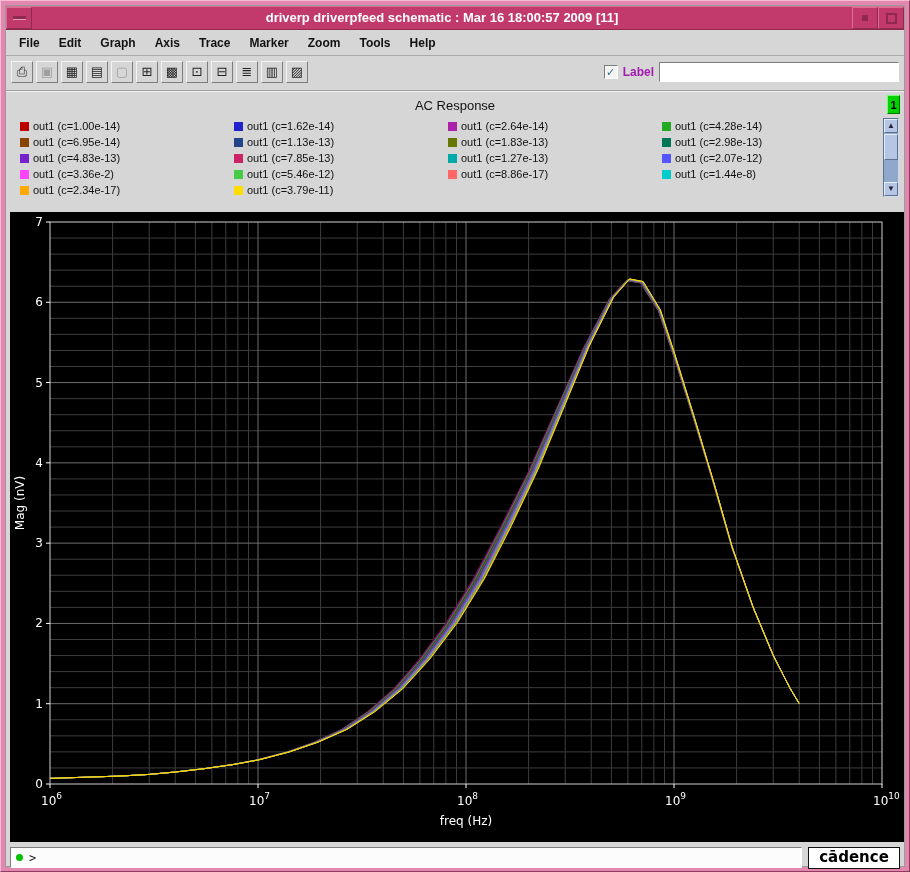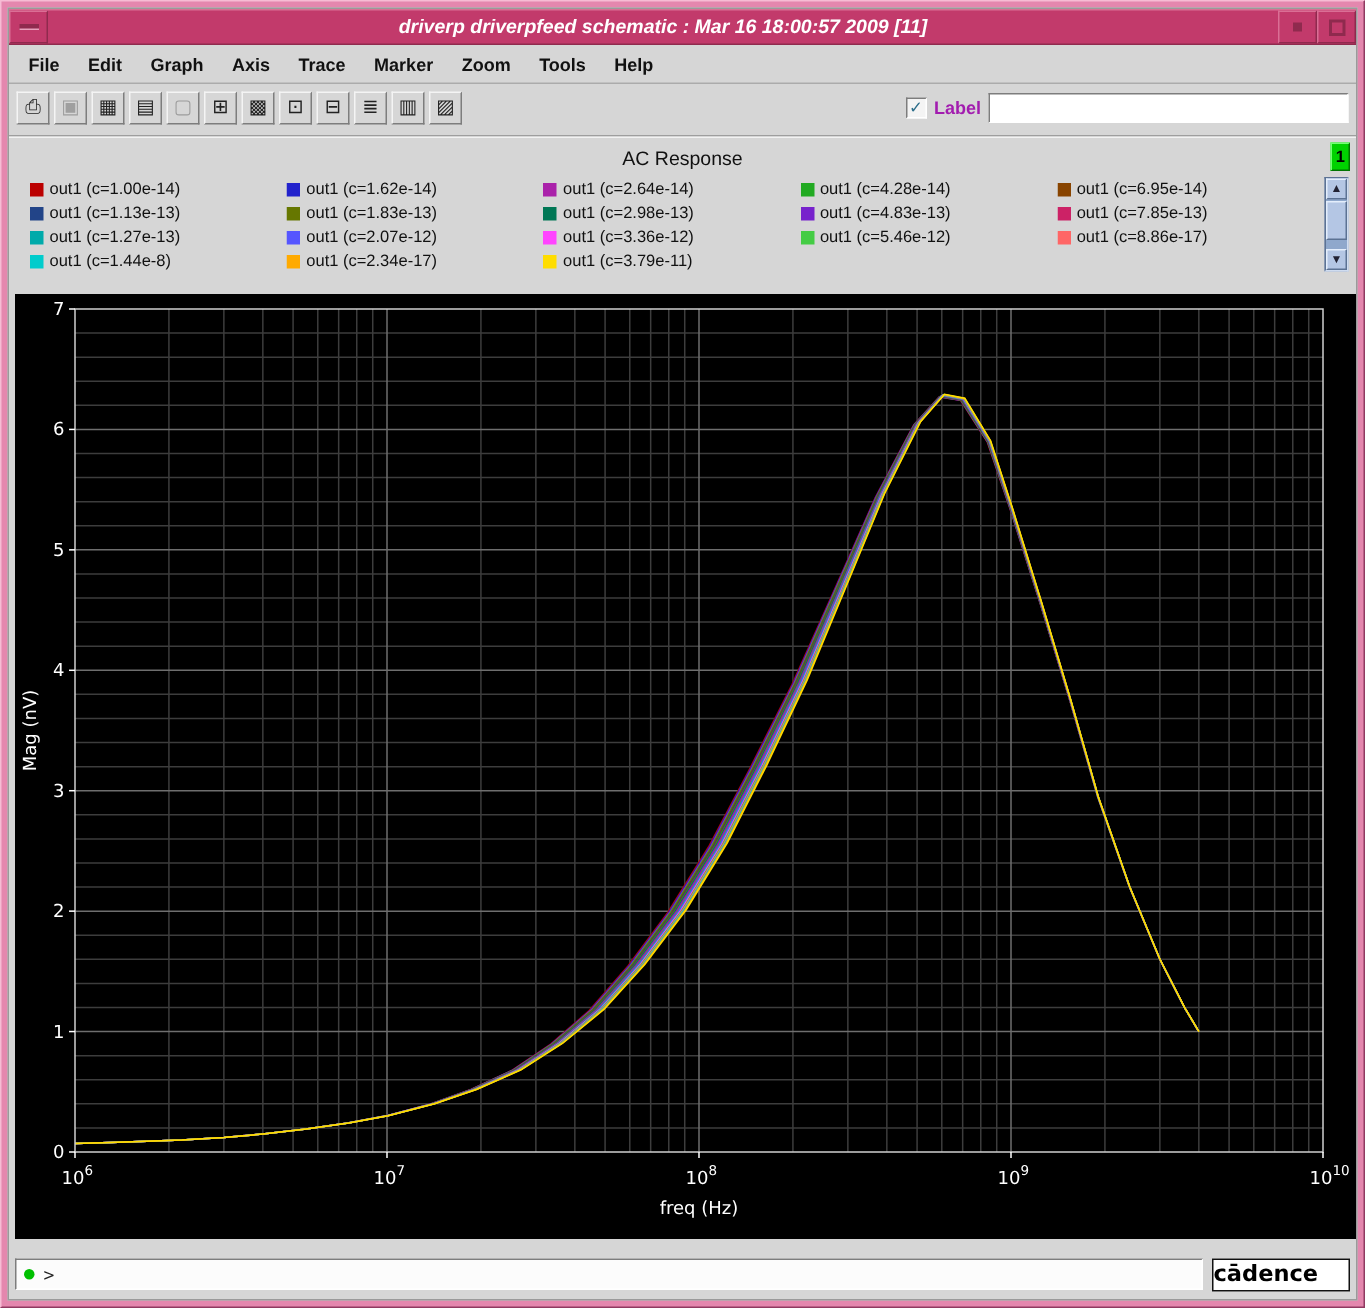--- a/index.html
+++ b/index.html
@@ -19,7 +19,7 @@
 .tb-min-glyph { width:6px; height:6px; background:#8f2a4e; }
 .tb-max-glyph { width:11px; height:11px; border:2px solid #8f2a4e; }
 .tb-title { flex:1; color:#fff; font-size:13px; font-weight:bold; text-align:center;
-  line-height:22px; white-space:nowrap; overflow:hidden;font-style:italic; }
+  line-height:22px; white-space:nowrap; overflow:hidden; }
 .menubar { height:26px; flex:none; display:flex; align-items:center; padding:0 4px; gap:1px;
   border-bottom:1px solid #ababab; }
 .menu-item { font-size:12px; font-weight:bold; color:#111; padding:3px 9px; cursor:pointer; }

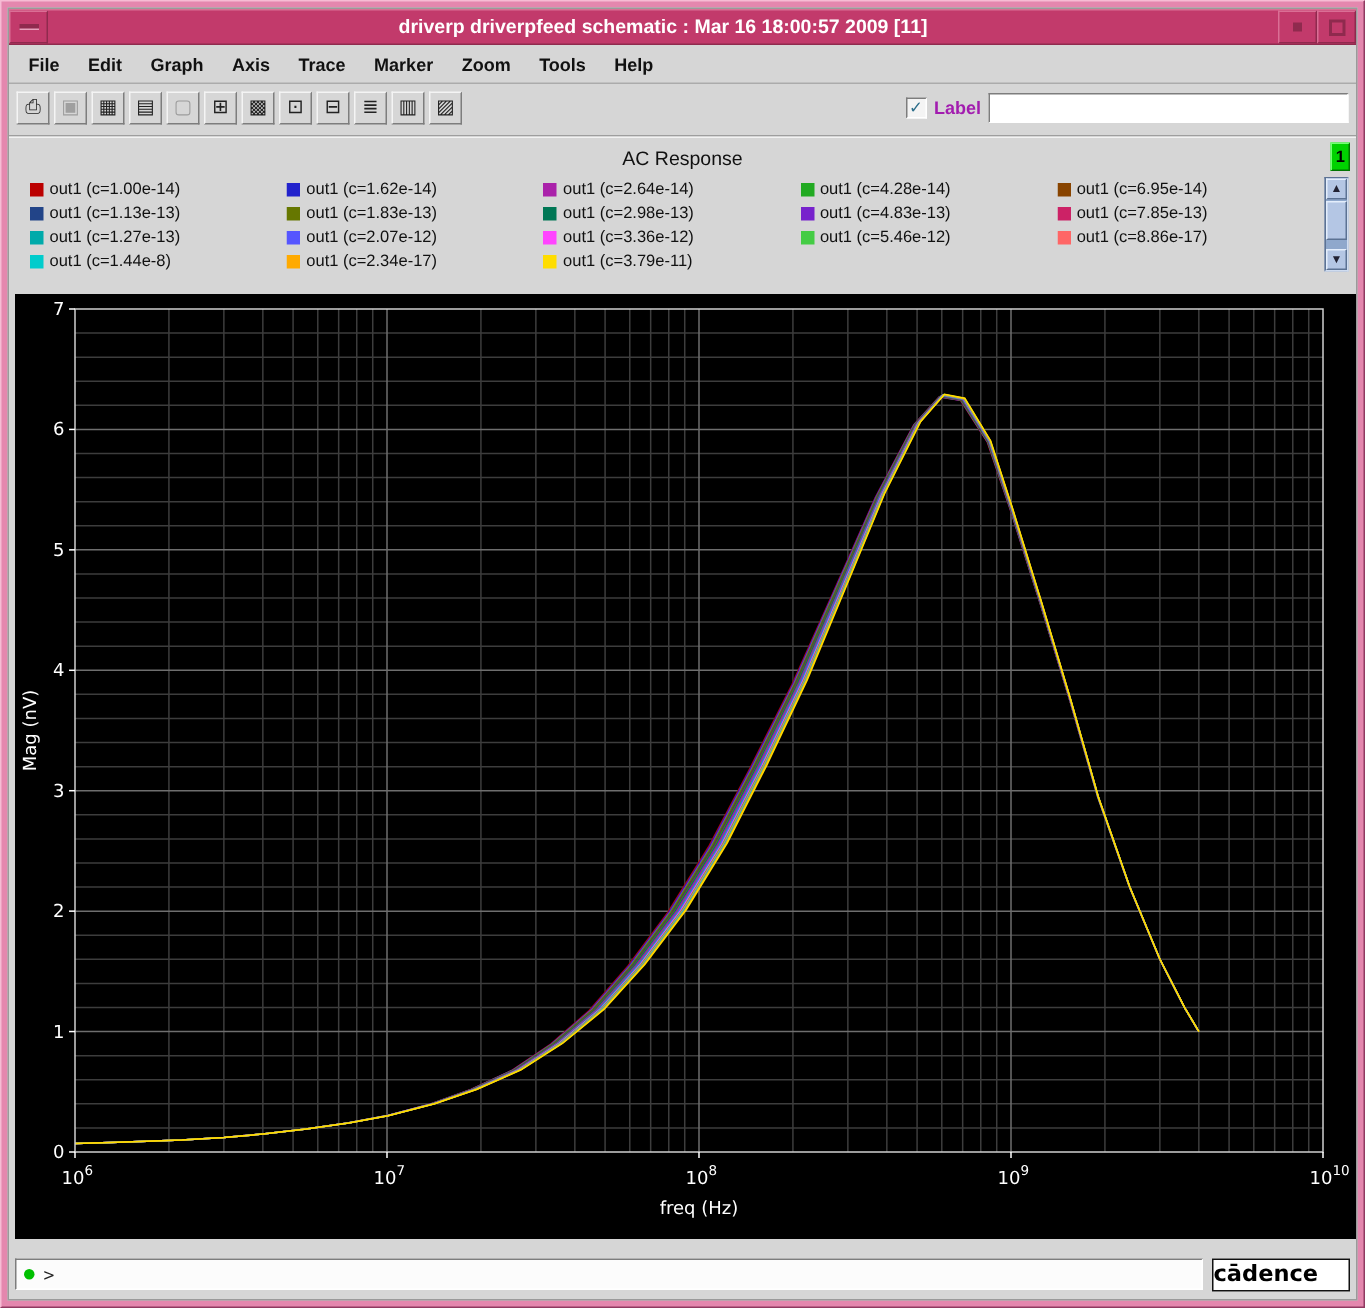--- a/index.html
+++ b/index.html
@@ -48,7 +48,7 @@
   border-right:1px solid #007400; border-bottom:1px solid #007400;
   color:#000; font-size:11px; font-weight:bold; text-align:center; line-height:18px; }
 .legend-region { flex:none; position:relative; padding:2px 30px 4px 14px; }
-.legend { display:grid; grid-template-columns:repeat(5,1fr); row-gap:4px; column-gap:2px; }
+.legend { display:grid; grid-template-columns:repeat(4,1fr); row-gap:4px; column-gap:2px; }
 .legend-item { display:flex; align-items:center; gap:4px; font-size:11px; color:#111;
   white-space:nowrap; overflow:hidden; cursor:pointer; }
 .swatch { width:9px; height:9px; flex:none; }

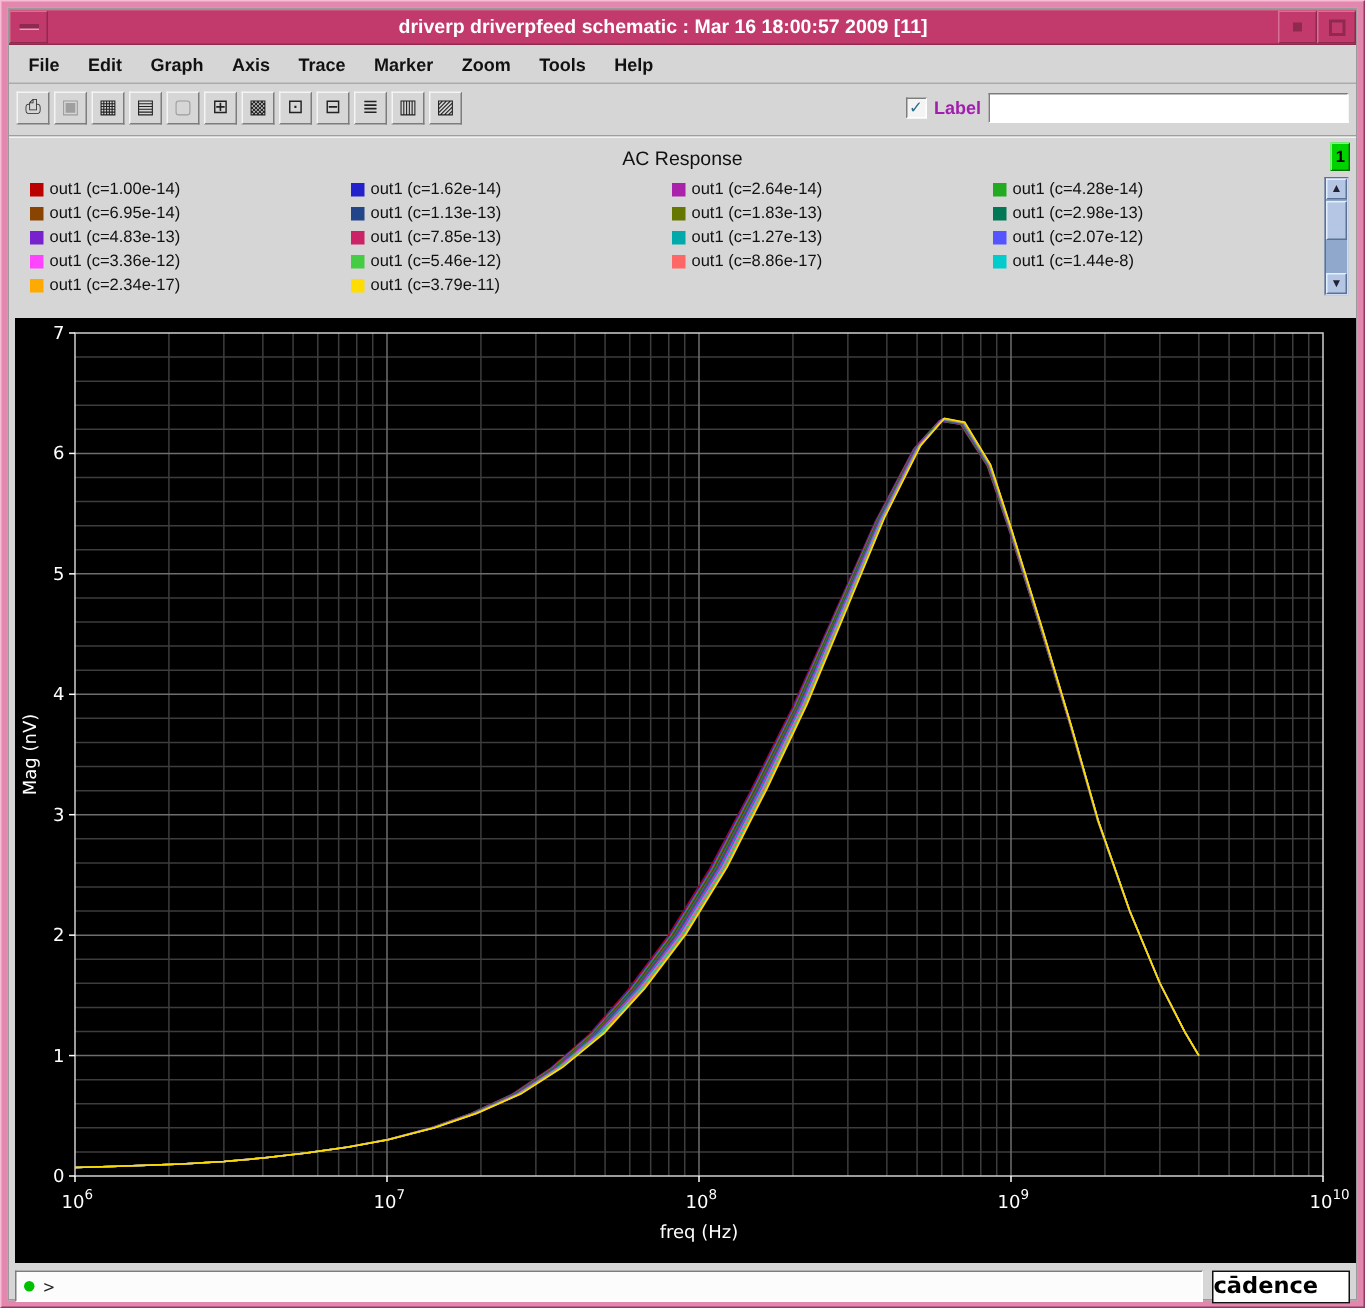--- a/index.html
+++ b/index.html
@@ -184,7 +184,7 @@
           </div>
           <div class="legend-item">
             <span class="swatch" style="background: rgb(255, 68, 255);"></span>
-            <span>out1 (c=3.36e-12)</span>
+            <span>out1 (c=3.36e-2)</span>
           </div>
           <div class="legend-item">
             <span class="swatch" style="background: rgb(68, 204, 68);"></span>

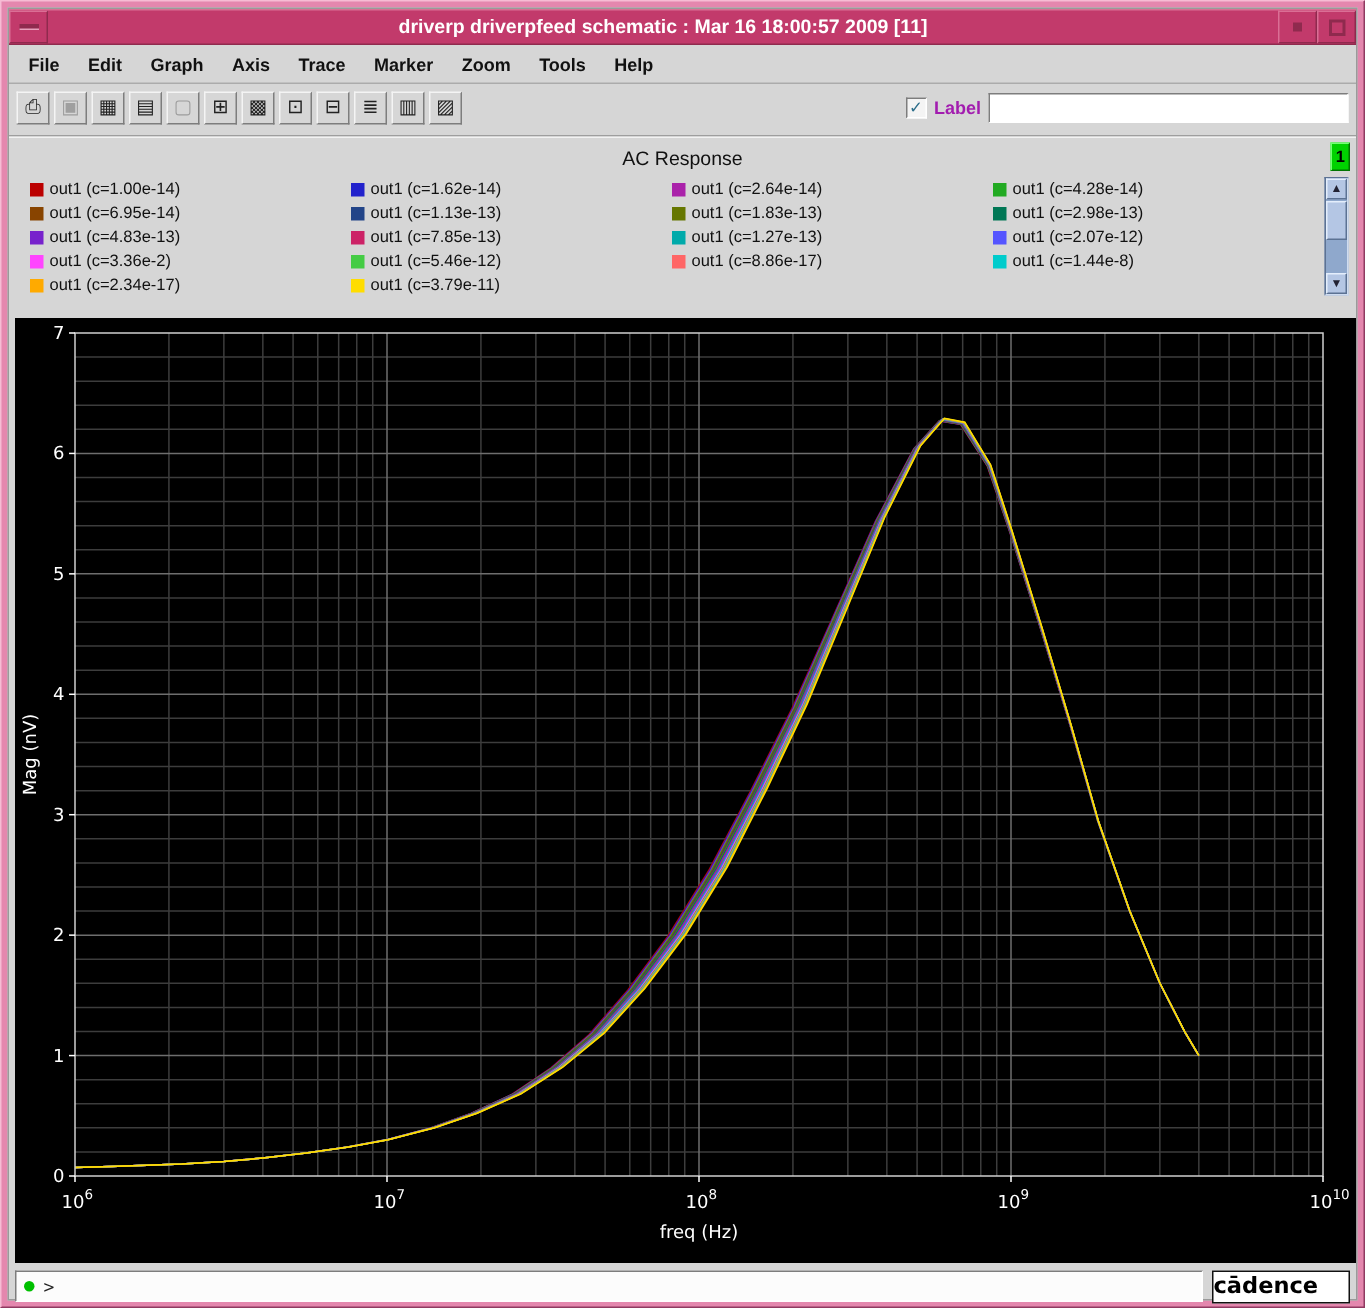--- a/index.html
+++ b/index.html
@@ -69,7 +69,7 @@
   padding:0 5px; font-family:"DejaVu Sans Mono", monospace; font-size:12px; color:#222; }
 .status-dot { width:7px; height:7px; background:#00c000; border-radius:50%; flex:none; }
 .logo-box { width:92px; height:22px; background:#fff; border:1px solid #111; color:#000;
-  font-size:15px; font-weight:bold; line-height:19px;
+  font-size:15px; font-weight:bold; text-align:center; line-height:19px;
   font-family:"DejaVu Sans", sans-serif; }
 </style>
 </head>

